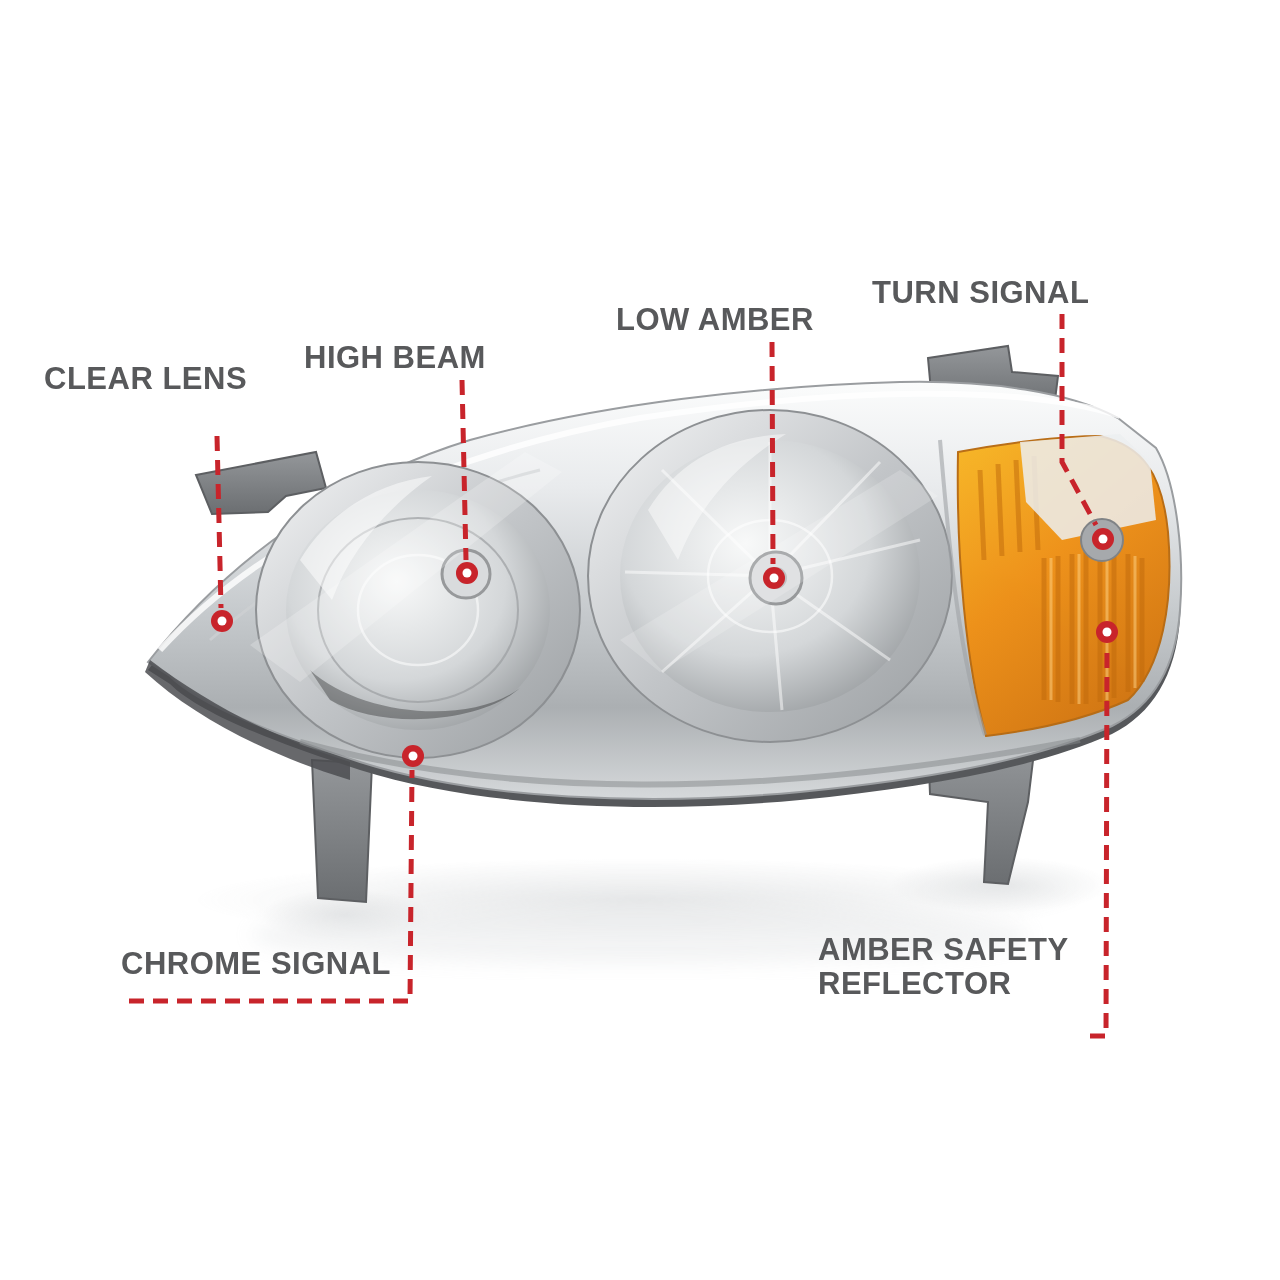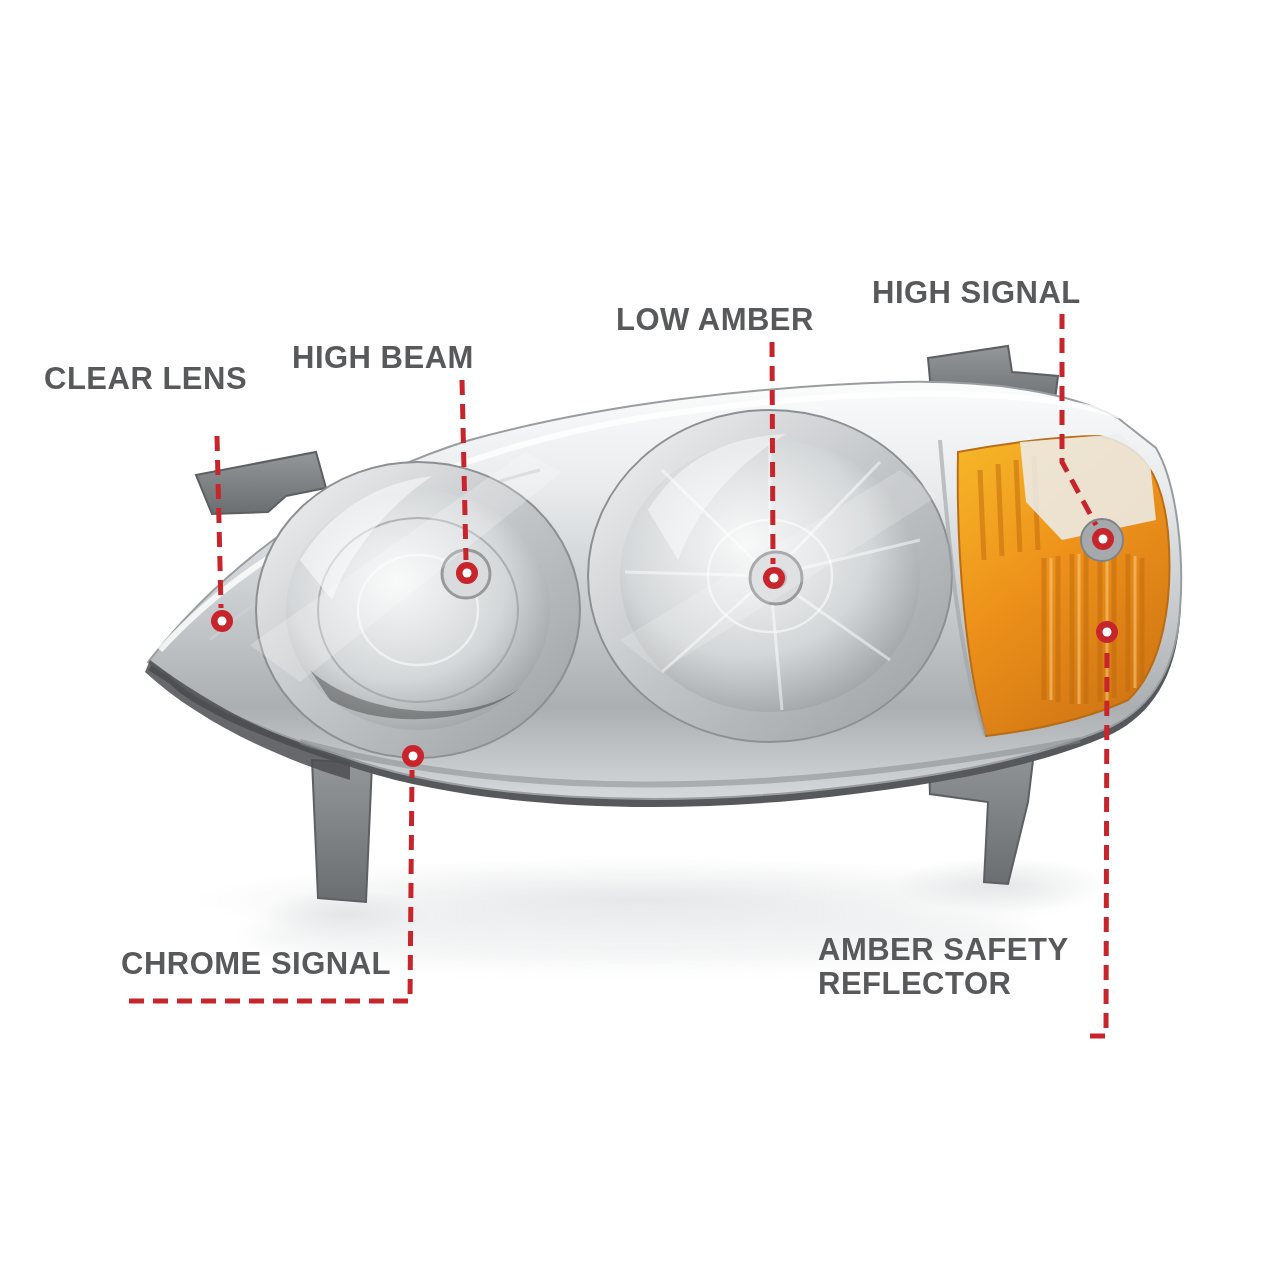--- a/index.html
+++ b/index.html
@@ -226,7 +226,7 @@
 
   <div class="callout-label lbl-low">LOW AMBER</div>
 
-  <div class="callout-label lbl-turn">HIGH SIGNAL</div>
+  <div class="callout-label lbl-turn">TURN SIGNAL</div>
 
   <div class="callout-label lbl-chrome">CHROME SIGNAL</div>
 

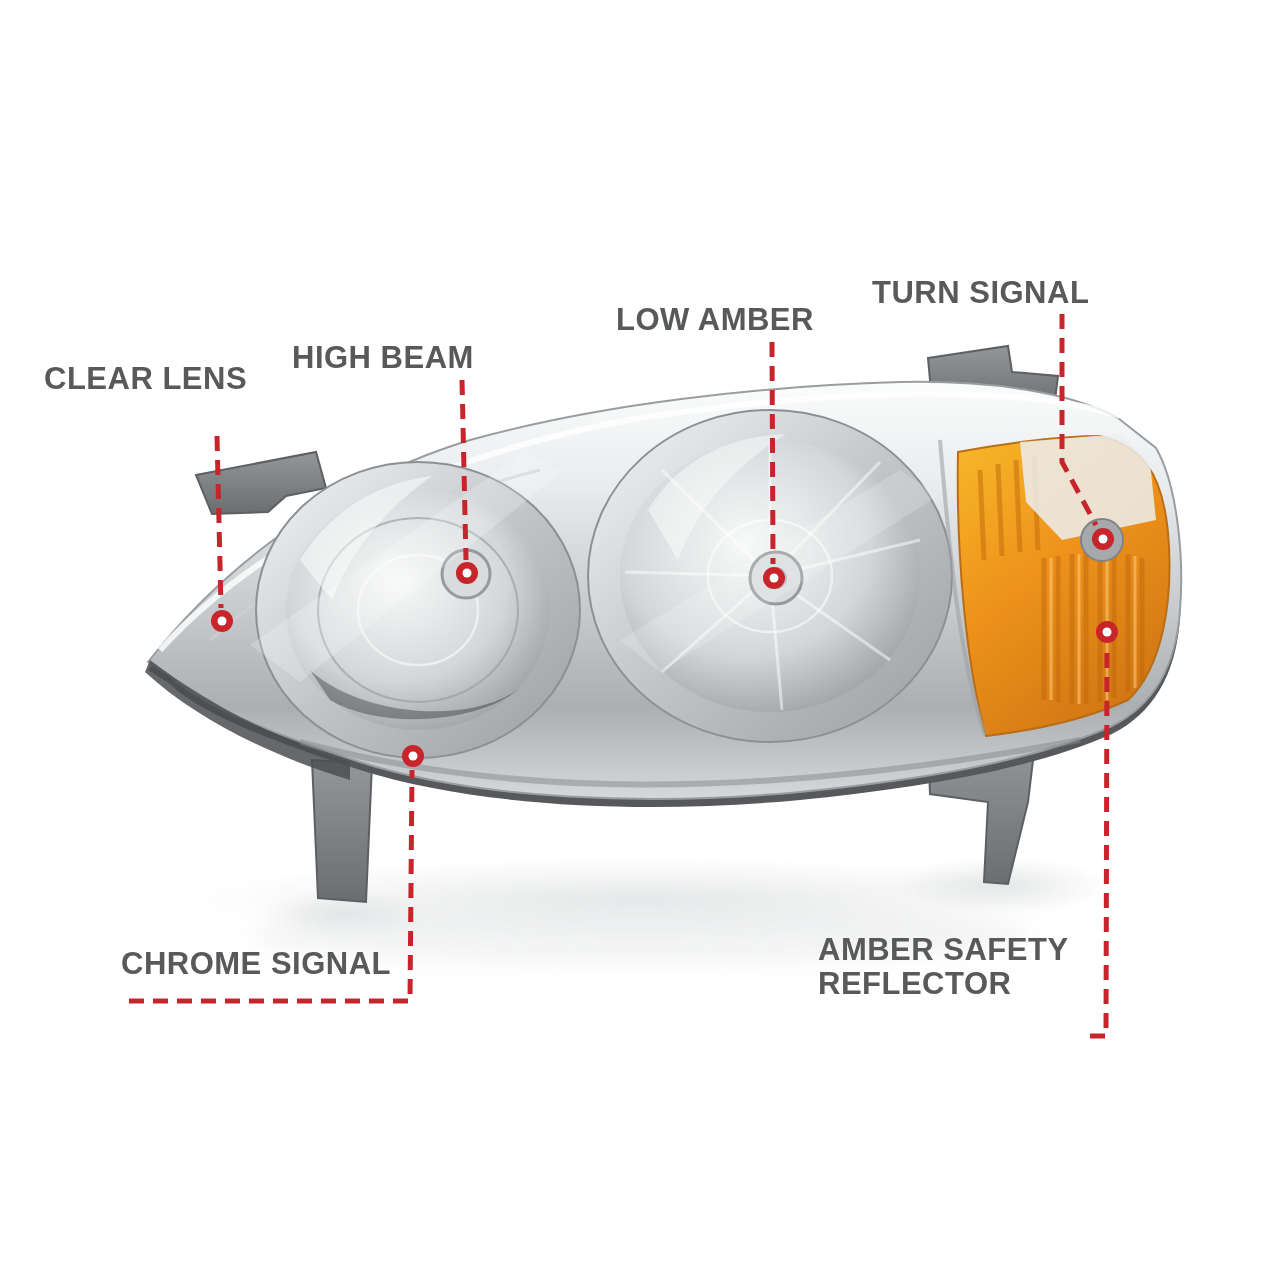--- a/index.html
+++ b/index.html
@@ -25,7 +25,7 @@
     white-space:nowrap;
   }
   .lbl-crystal{left:44px;top:362px;}
-  .lbl-high{left:292px;top:341px;}
+  .lbl-high{left:304px;top:341px;}
   .lbl-low{left:616px;top:303px;}
   .lbl-turn{left:872px;top:276px;}
   .lbl-chrome{left:121px;top:947px;}

